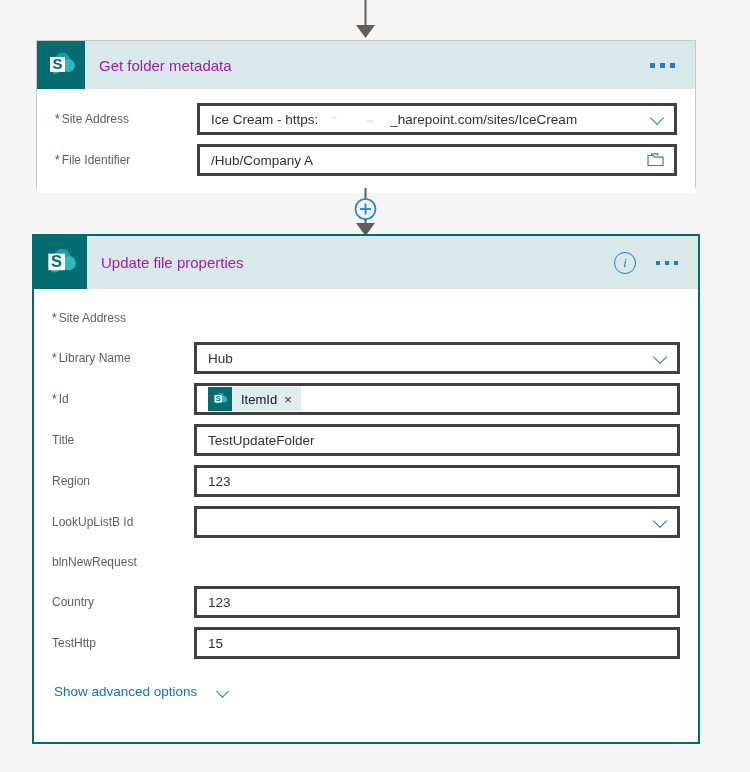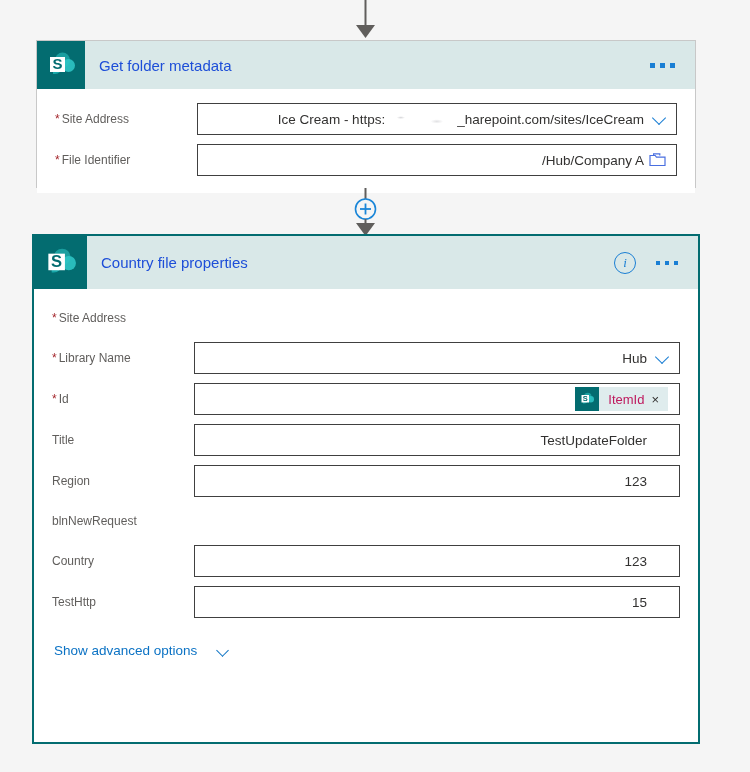--- a/index.html
+++ b/index.html
@@ -49,7 +49,7 @@
 
   .card-title {
     font-size: 15px;
-    color: #1d4ed8;
+    color: #a21caf;
     margin-left: 14px;
     white-space: nowrap;
     flex: 1 1 auto;

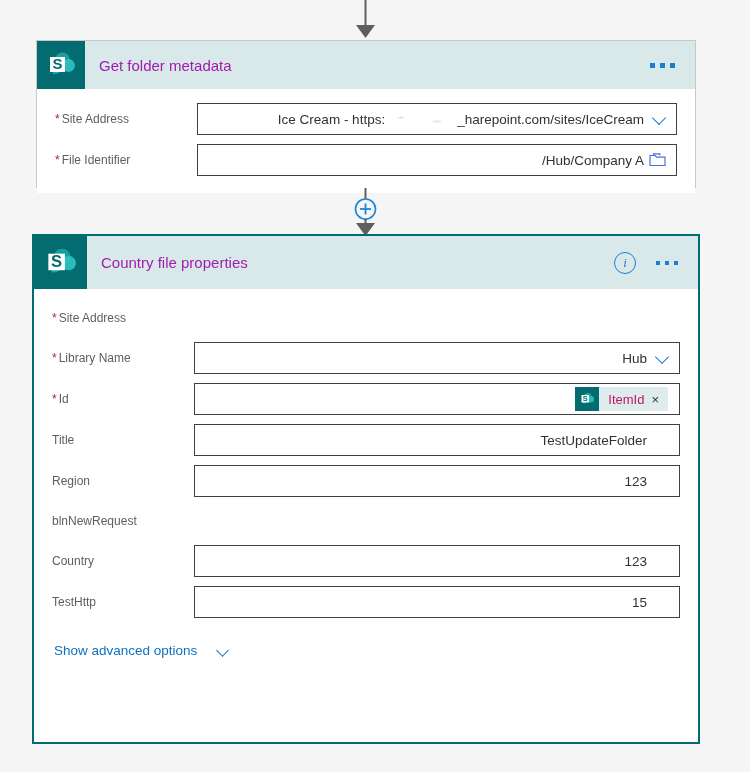--- a/index.html
+++ b/index.html
@@ -107,7 +107,7 @@
   .field {
     flex: 1 1 auto;
     position: relative;
-    border: 1px solid #404040;
+    border: 3px solid #404040;
     background: #fff;
     height: 32px;
     display: flex;
@@ -117,7 +117,6 @@
     color: #323130;
     cursor: text;
     overflow: hidden;
-    justify-content: flex-end;
   }
   .field.sel { cursor: pointer; }
 

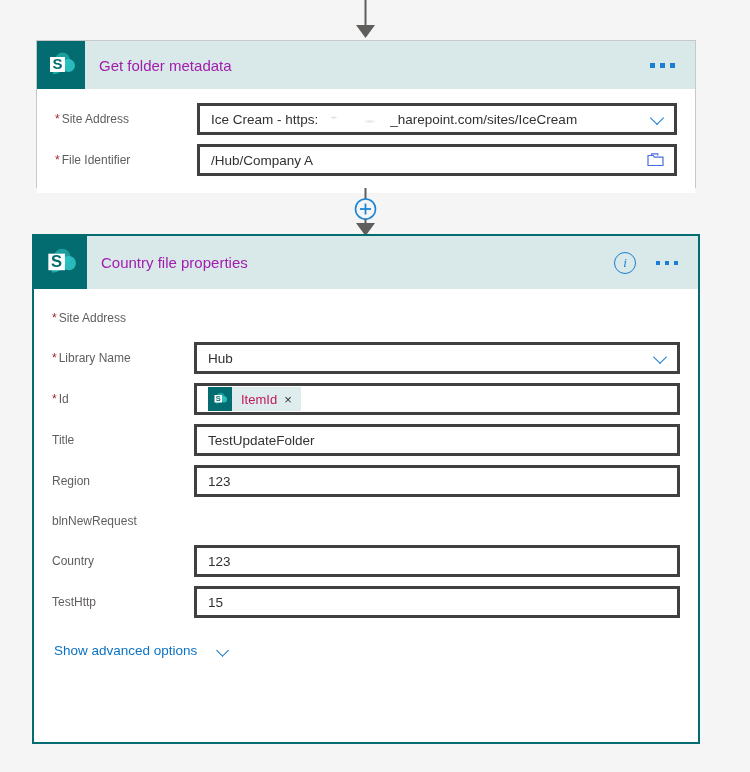--- a/index.html
+++ b/index.html
@@ -293,7 +293,7 @@
           <text x="20.5" y="28" font-family="Liberation Sans, sans-serif" font-size="15" font-weight="bold" fill="#036c70" text-anchor="middle">S</text>
         </svg>
       </div>
-      <div class="card-title">Country file properties</div>
+      <div class="card-title">Update file properties</div>
       <div class="header-actions">
         <div class="info-icon">i</div>
         <div class="ellipsis">

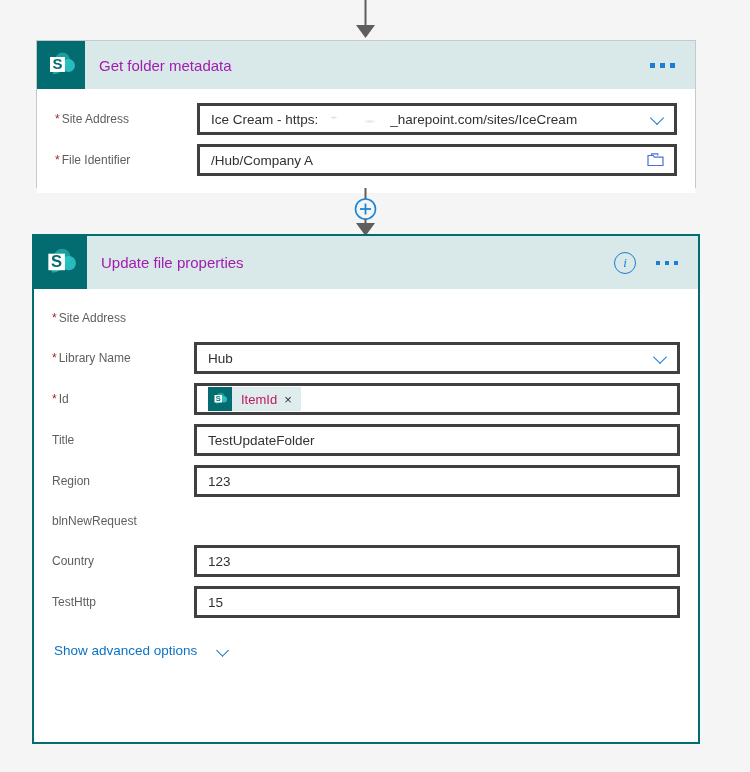--- a/index.html
+++ b/index.html
@@ -174,7 +174,7 @@
   }
   .token-label {
     font-size: 13px;
-    color: #be185d;
+    color: #0f172a;
     padding: 0 7px 0 9px;
     white-space: nowrap;
   }

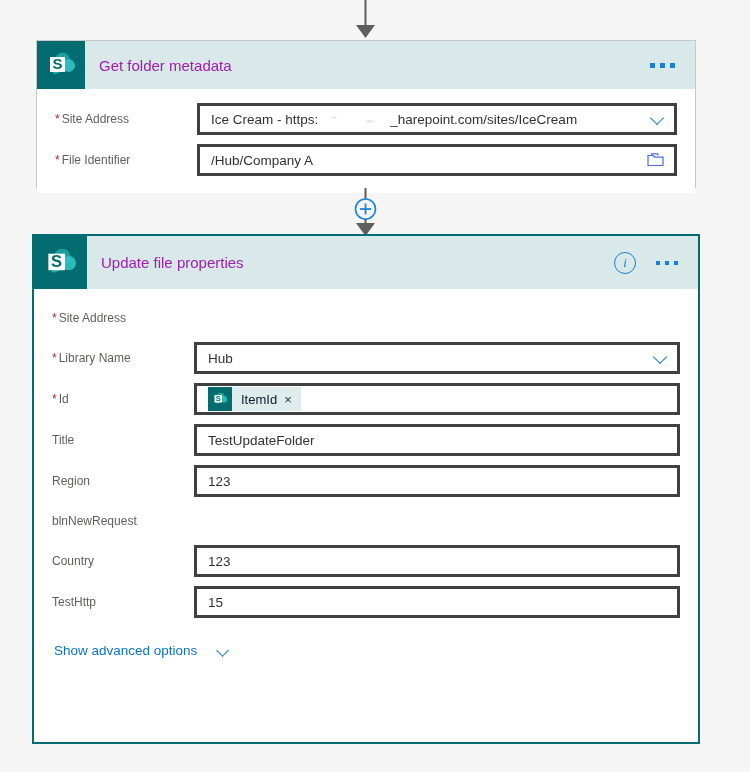--- a/index.html
+++ b/index.html
@@ -365,6 +365,13 @@
       
 
       
+      <div class="row">
+        <div class="row-label">LookUpListB Id</div>
+        <div class="field sel">
+          <span class="field-text"></span>
+          <span class="chev"></span>
+        </div>
+      </div>
 
       
       <div class="row">

